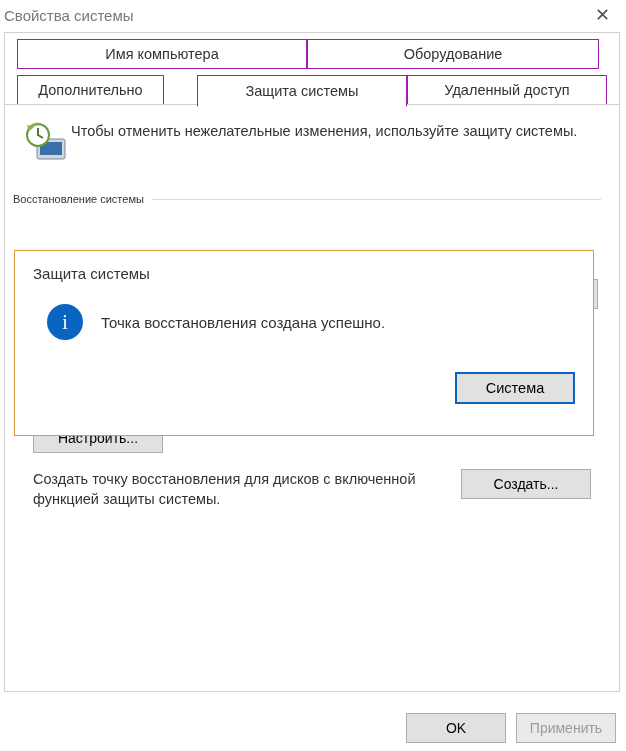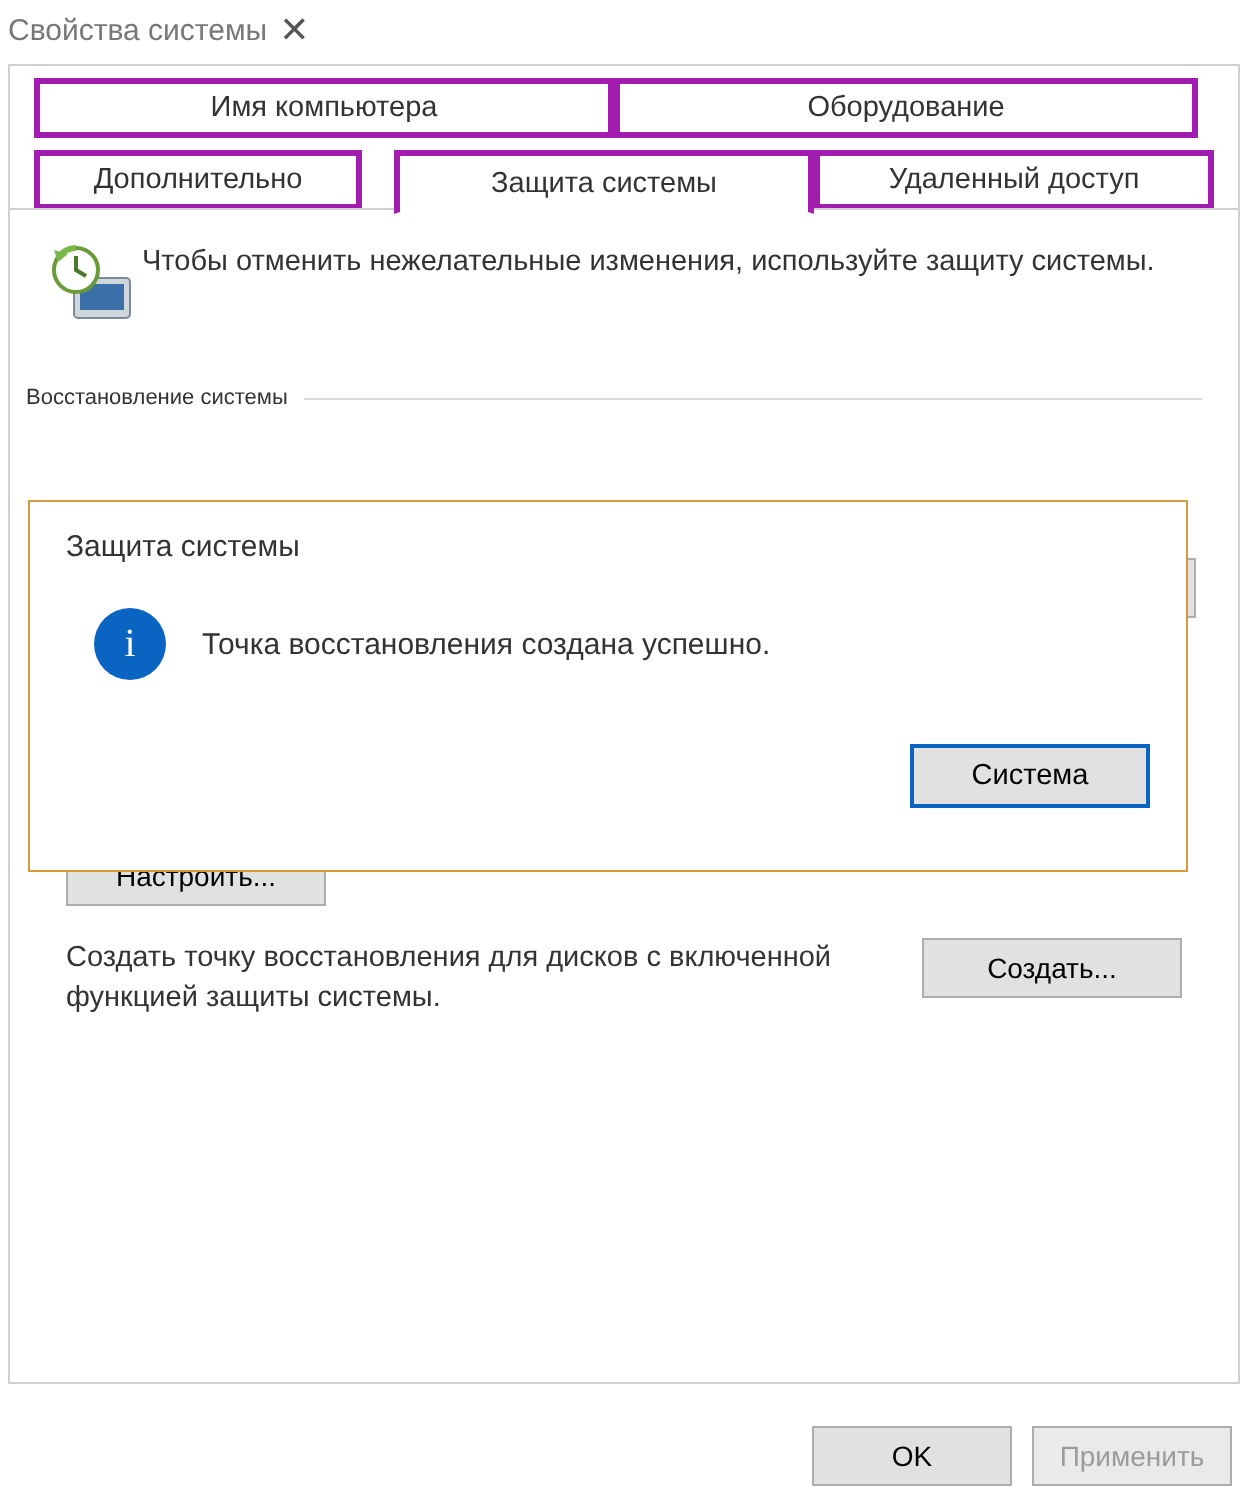--- a/index.html
+++ b/index.html
@@ -16,7 +16,7 @@
   }
   .titlebar {
     display: flex;
-    justify-content: flex-start;
+    justify-content: space-between;
     align-items: center;
     padding: 4px 10px 6px 4px;
     color: #777;

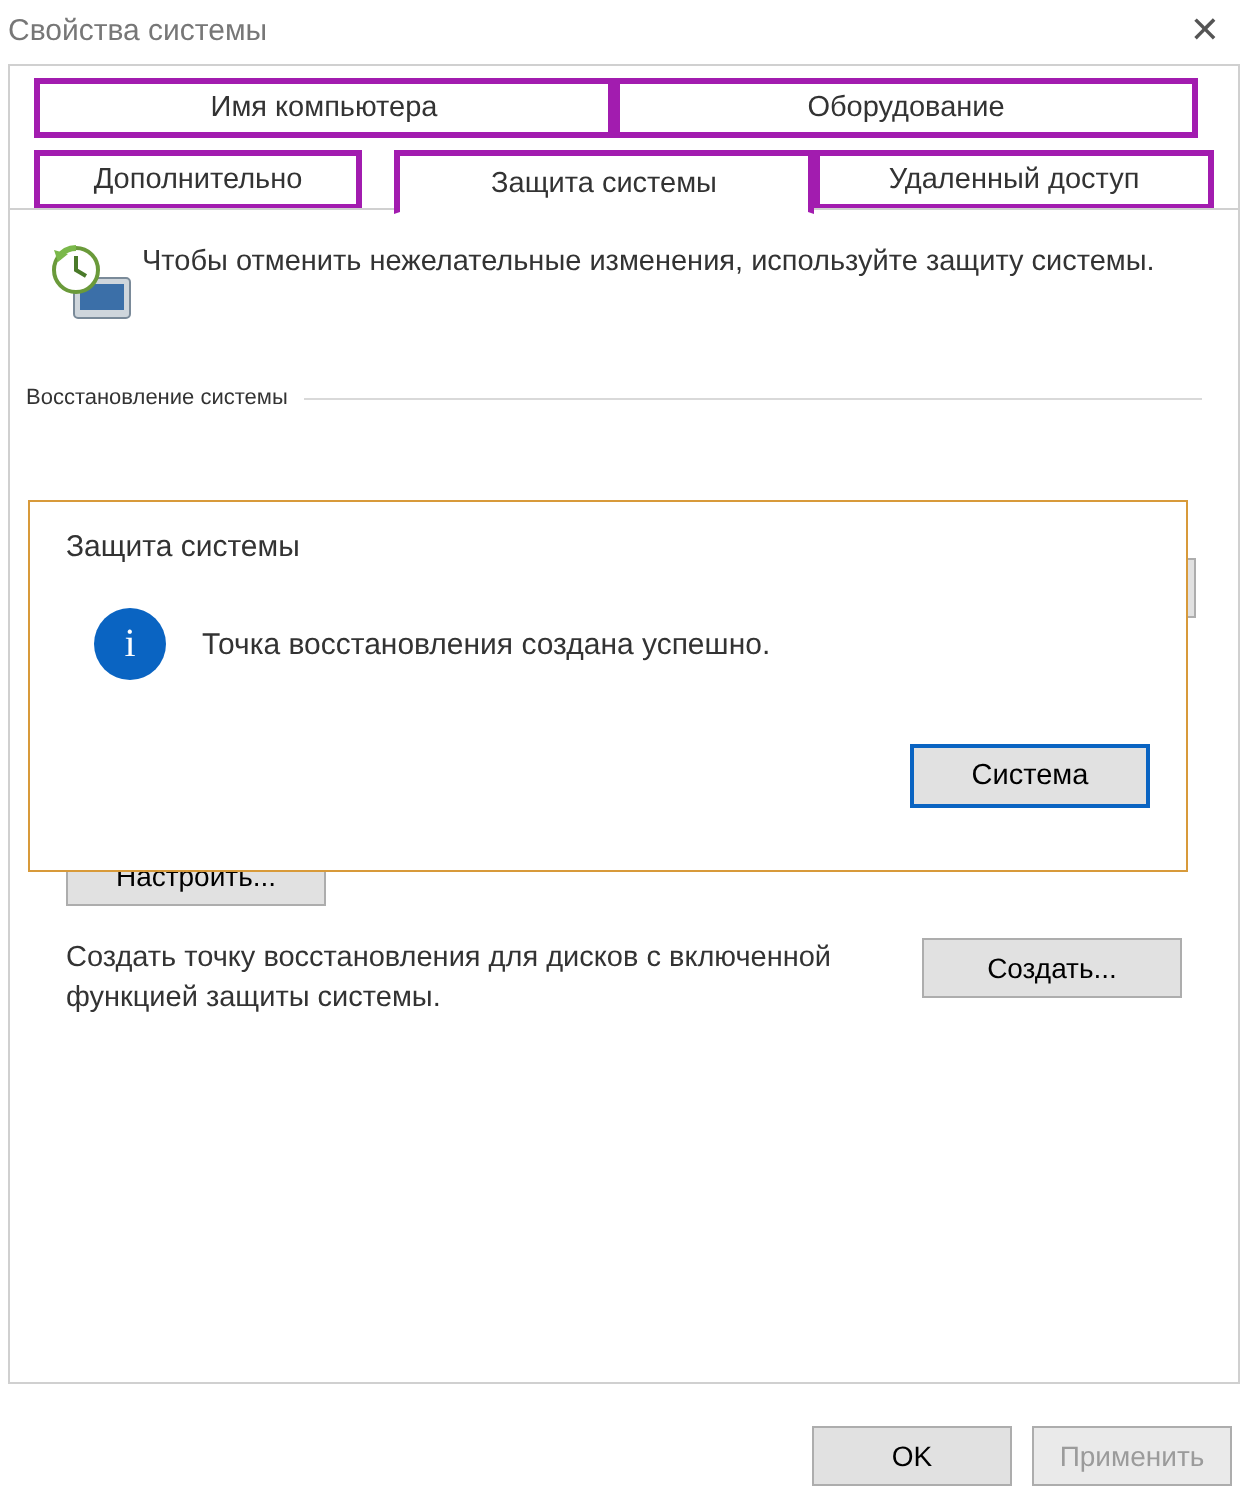--- a/index.html
+++ b/index.html
@@ -43,7 +43,7 @@
     position: absolute;
     top: 6px;
     height: 30px;
-    border: 3px solid #a21caf;
+    border: 1px solid #a21caf;
     background: #fff;
     display: flex;
     align-items: center;

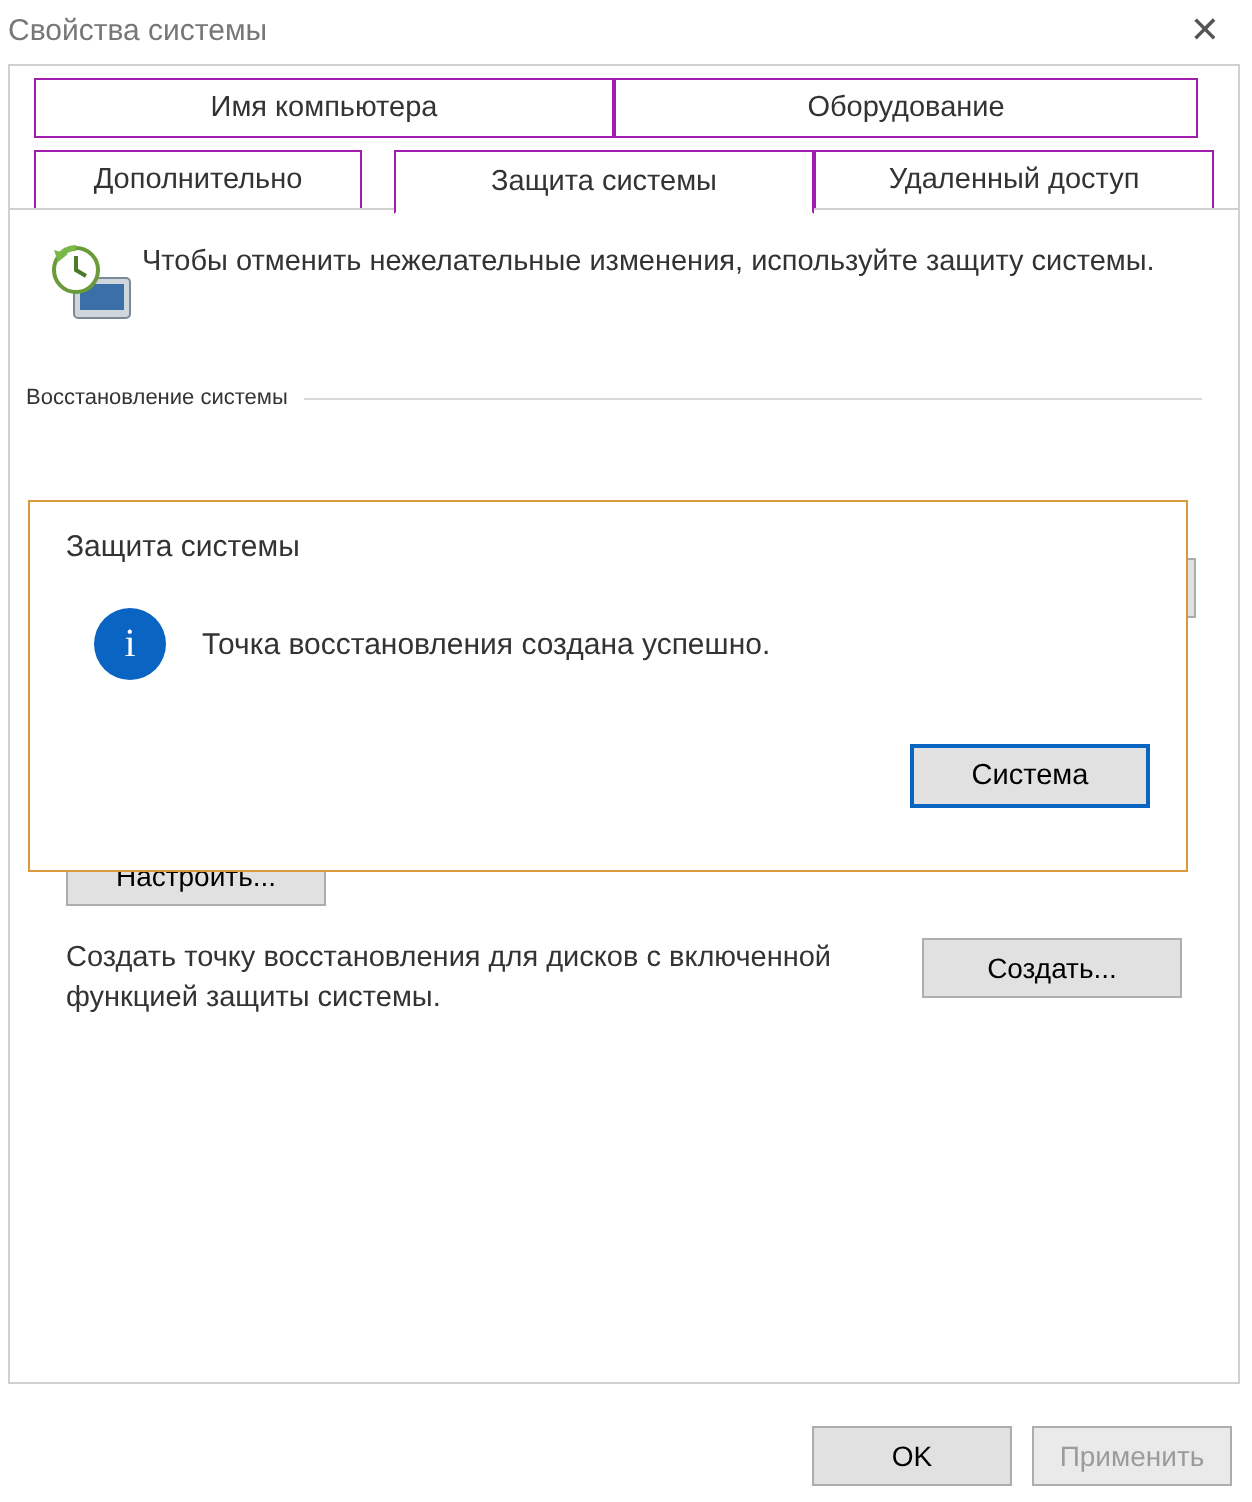--- a/index.html
+++ b/index.html
@@ -237,7 +237,7 @@
     </div>
   </div>
   <div class="tab-row2">
-    <div class="tab" style="left:12px;width:164px">
+    <div class="tab" style="left:12px;width:147px">
       <span>Дополнительно</span>
     </div>
     <div class="tab active" style="left:192px;width:210px">

